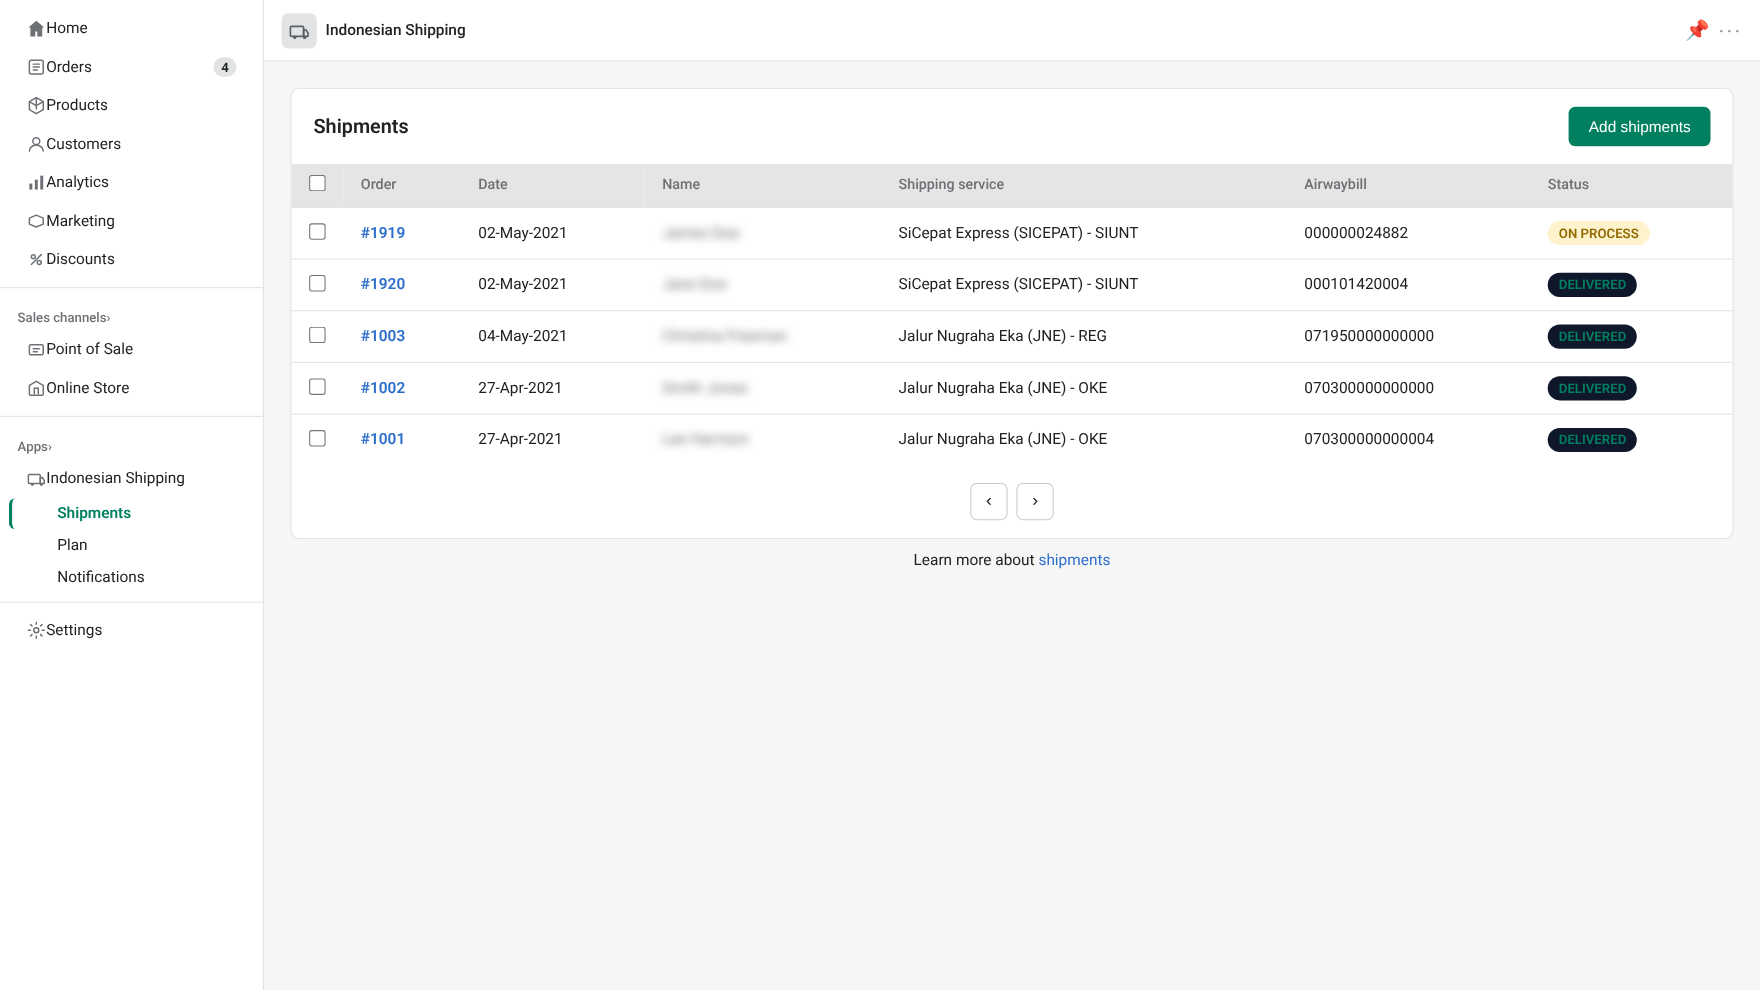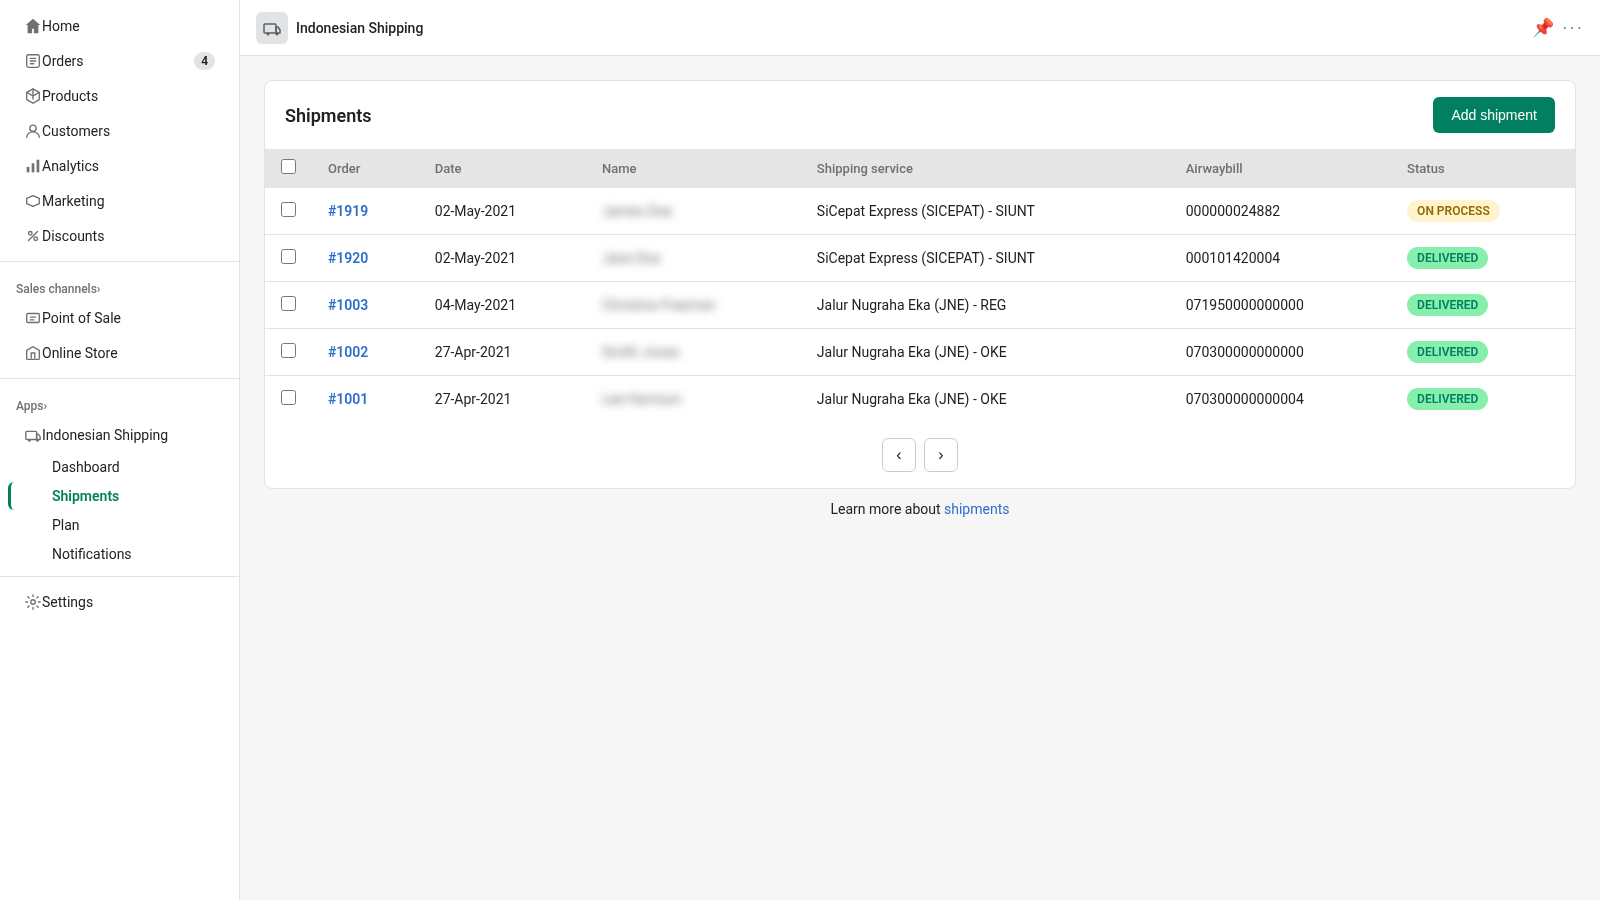--- a/index.html
+++ b/index.html
@@ -236,7 +236,7 @@
     <div class="card">
       <div class="card-header">
         <h1 class="card-title">Shipments</h1>
-        <button class="add-btn">Add shipment</button>
+        <button class="add-btn">Add shipments</button>
       </div>
 
       <table>

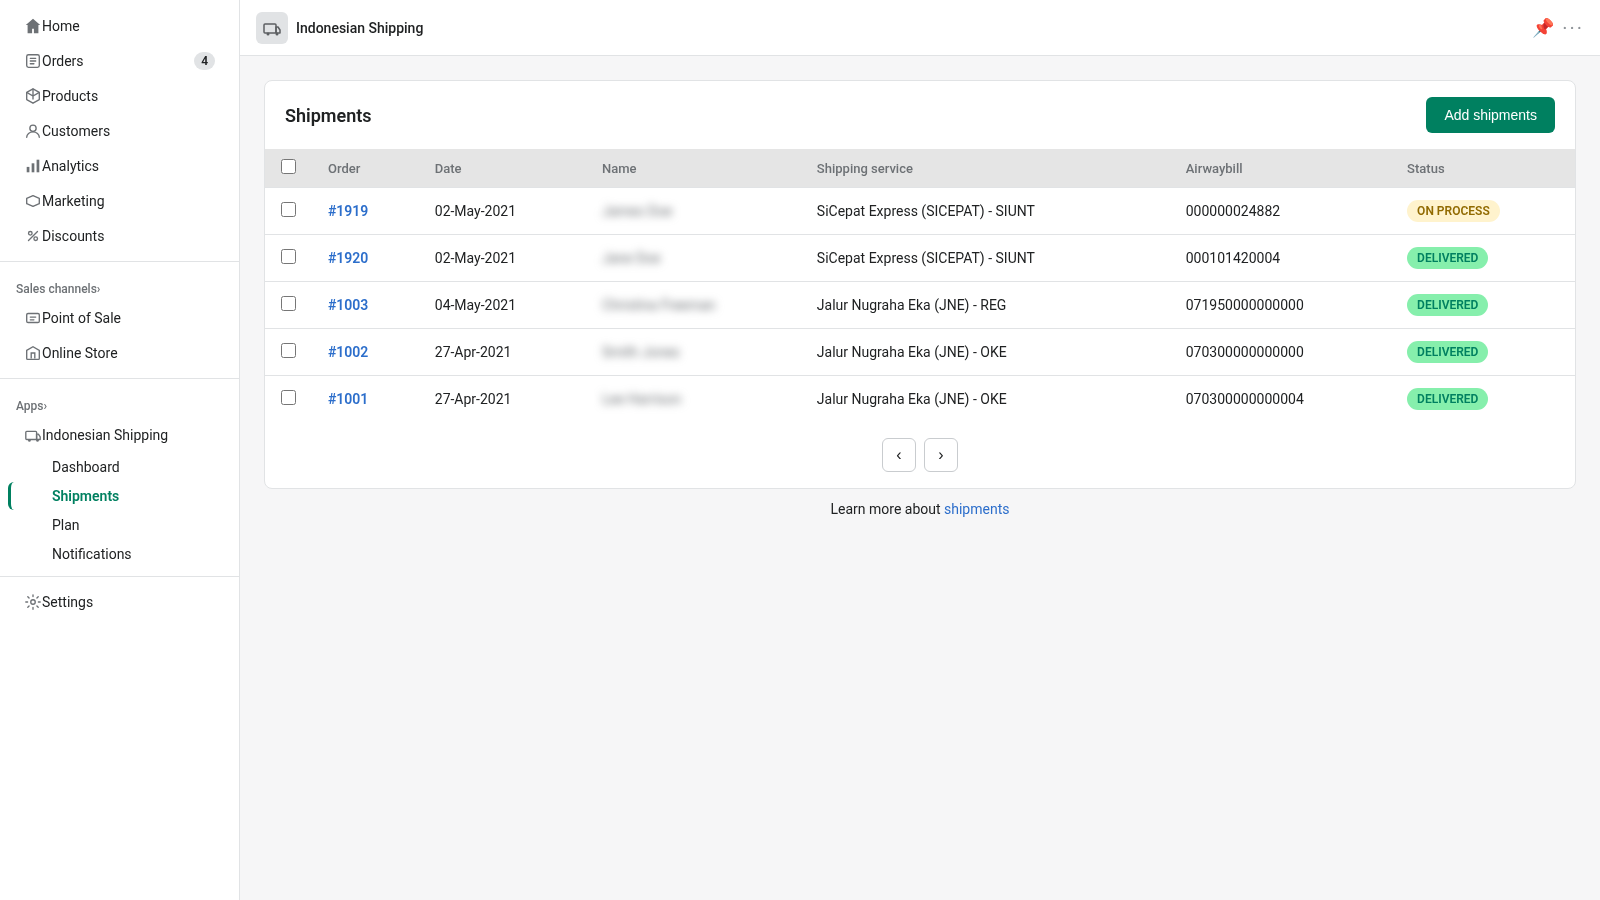--- a/index.html
+++ b/index.html
@@ -47,7 +47,7 @@
 
     .badge { display: inline-block; padding: 4px 10px; border-radius: 12px; font-size: 12px; font-weight: 600; }
     .badge-on-process { background: #fff3cd; color: #916a00; }
-    .badge-delivered { background: #86efac; color: #008060; }
+    .badge-delivered { background: #0f172a; color: #008060; }
 
     .checkbox-col { width: 40px; text-align: center; }
     input[type="checkbox"] { width: 15px; height: 15px; cursor: pointer; }

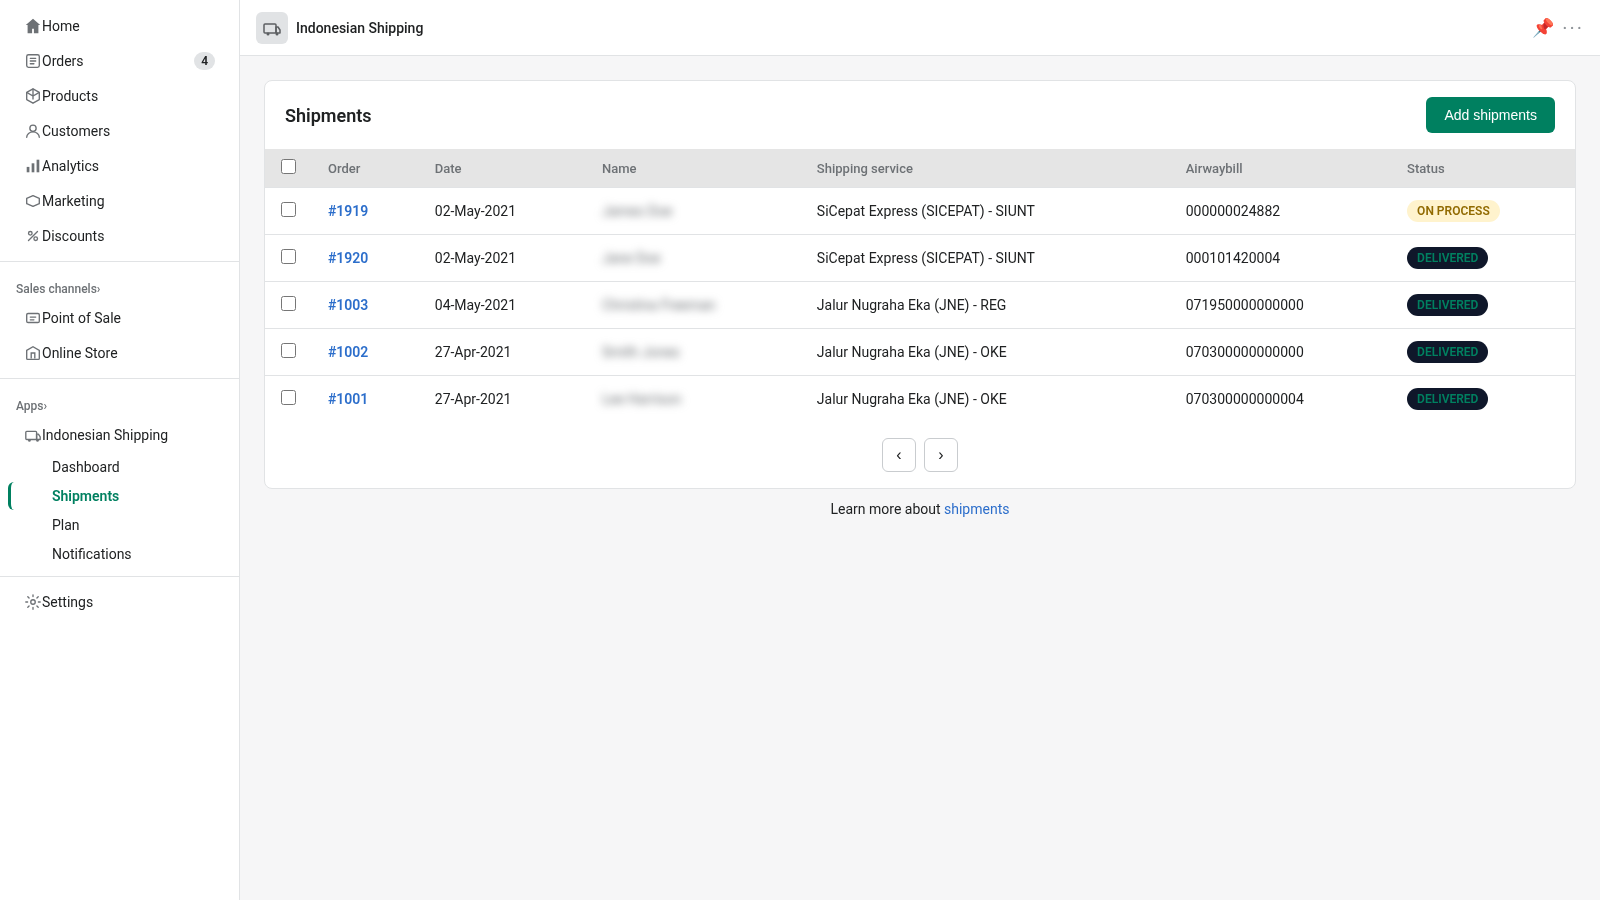--- a/index.html
+++ b/index.html
@@ -185,9 +185,6 @@
       <span>Indonesian Shipping</span>
     </div>
 
-    <div class="sub-nav-item">
-      <span>Dashboard</span>
-    </div>
     <div class="sub-nav-item active">
       <span>Shipments</span>
     </div>

